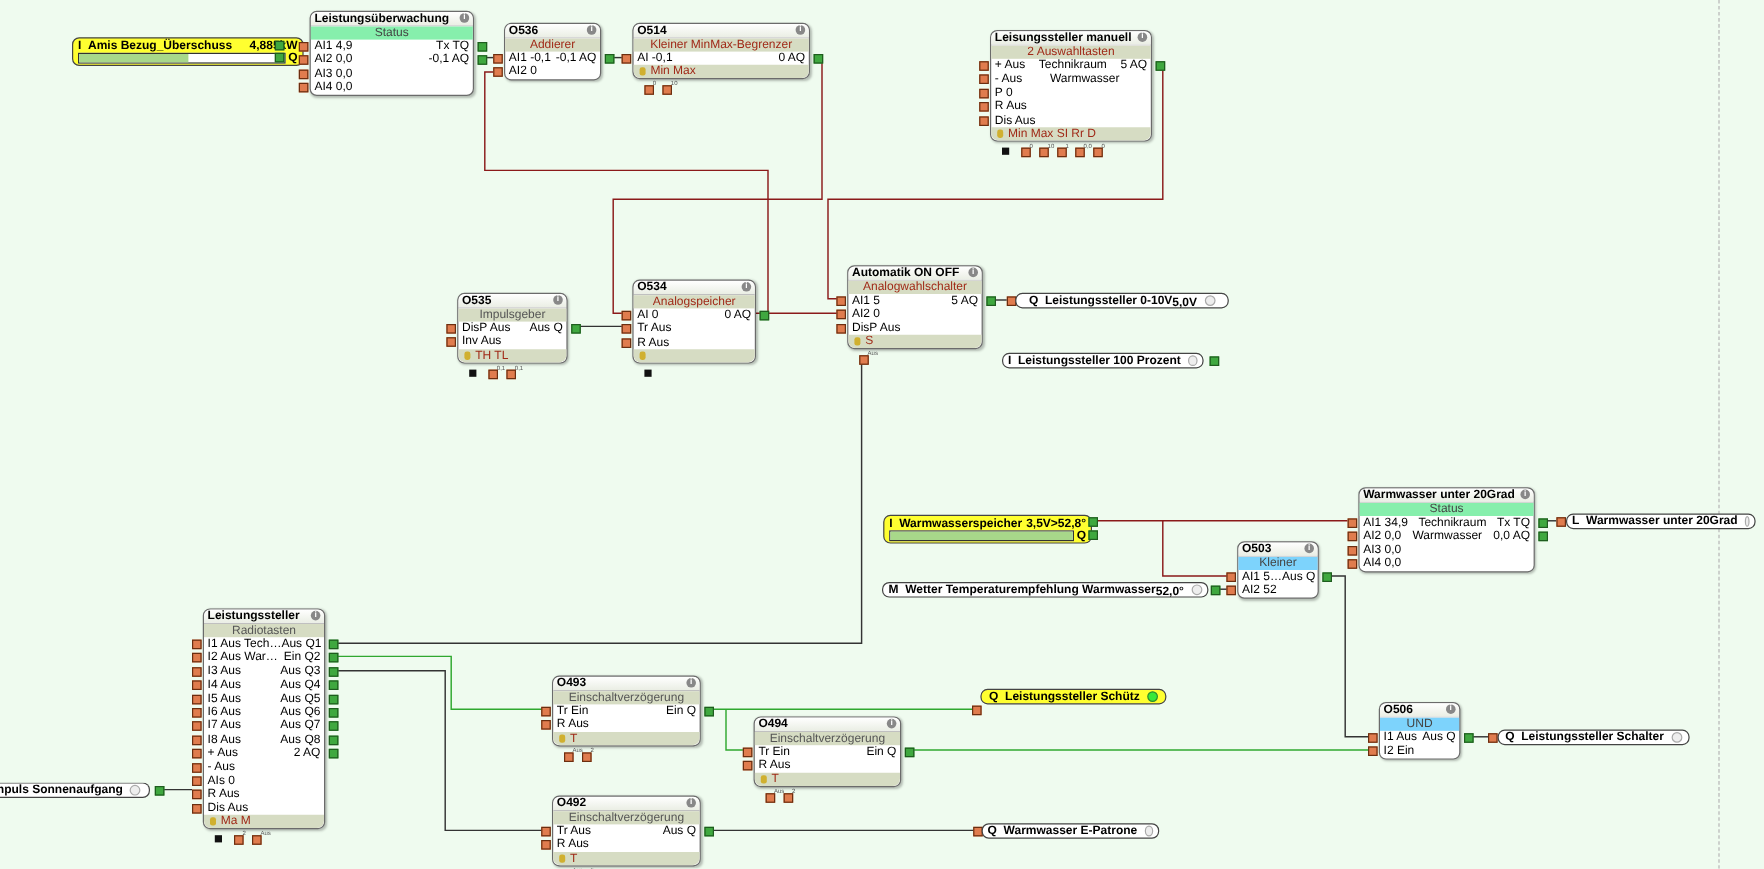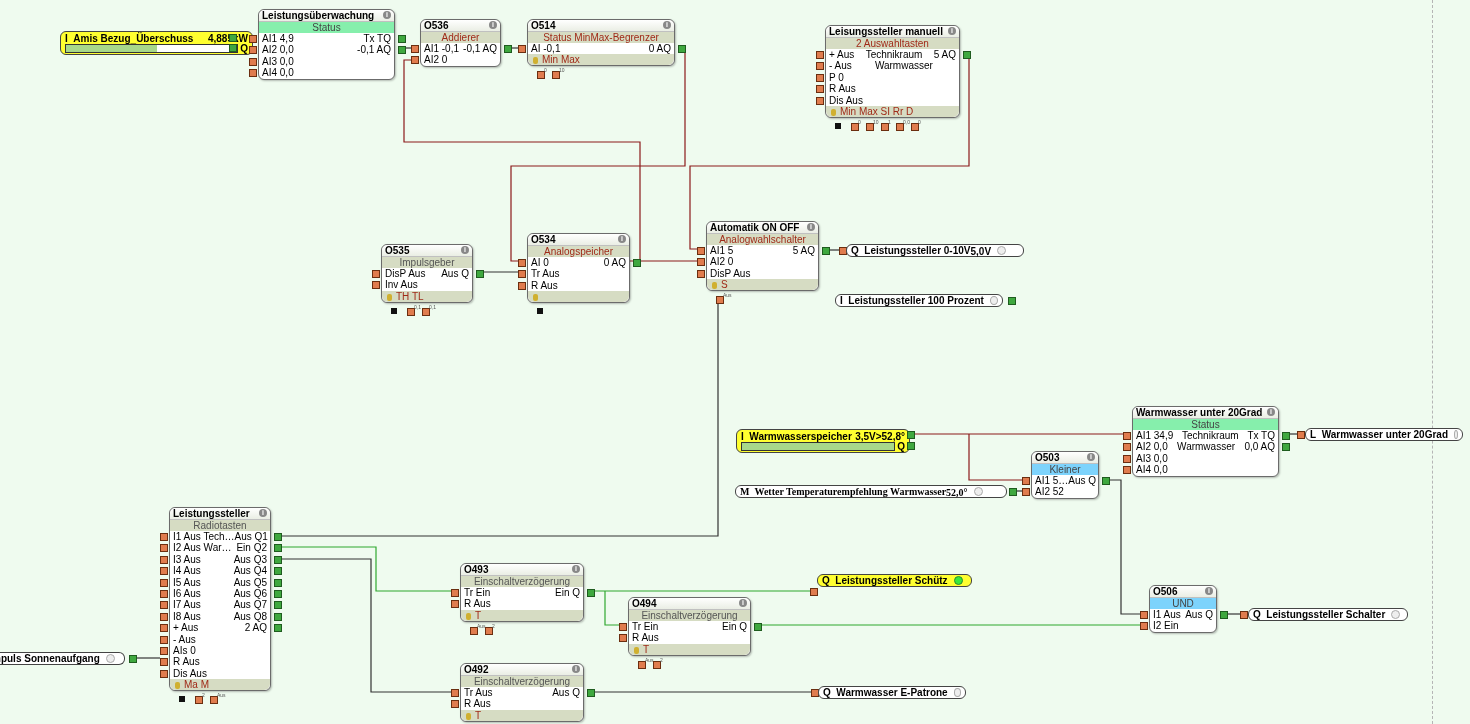--- a/index.html
+++ b/index.html
@@ -130,7 +130,7 @@
     <div class="pin-out" style="left: 504px; top: 45px;"></div>
     <div class="blk" style="left: 527px; top: 19px; width: 146px;">
       <div class="hd"><span>O514</span><span class="info">i</span></div>
-      <div class="sub ">Status MinMax-Begrenzer</div>
+      <div class="sub ">Kleiner MinMax-Begrenzer</div>
       <div class="row">
         <span>AI -0,1</span>
         <span class="mid"></span>

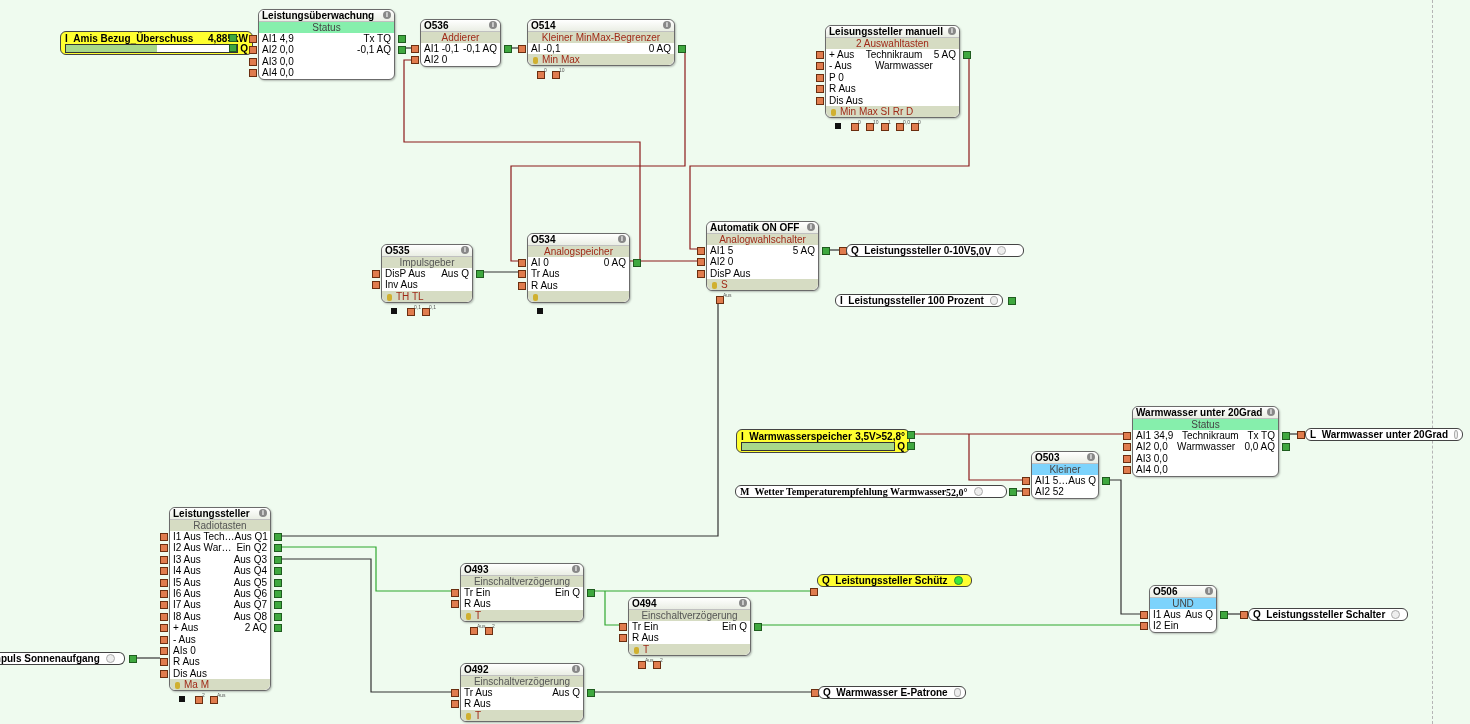--- a/index.html
+++ b/index.html
@@ -22,7 +22,7 @@
   .pin-bot{position:absolute;width:6px;height:6px;background:#e07c4e;border:1px solid #6b2e10;}
   .pin-black{position:absolute;width:6px;height:6px;background:#111;}
   .pin-lbl{position:absolute;font-size:5px;color:#555;}
-  .io{position:absolute;height:11px;line-height:11px;border:1px solid #444;border-radius:6px;background:#fff;font-weight:bold;padding:0 4px 0 4px;white-space:nowrap;display:flex;justify-content:flex-start;}
+  .io{position:absolute;height:11px;line-height:11px;border:1px solid #444;border-radius:6px;background:#fff;font-weight:bold;padding:0 4px 0 4px;white-space:nowrap;display:flex;justify-content:center;}
   .io.yellow{background:#ffff30;}
   .io .circ{display:inline-block;width:7px;height:7px;border-radius:50%;border:1px solid #aaa;background:#eee;margin-left:6px;margin-top:1px;}
   .io .circ.green{background:#39e839;border-color:#2c8c2c;}

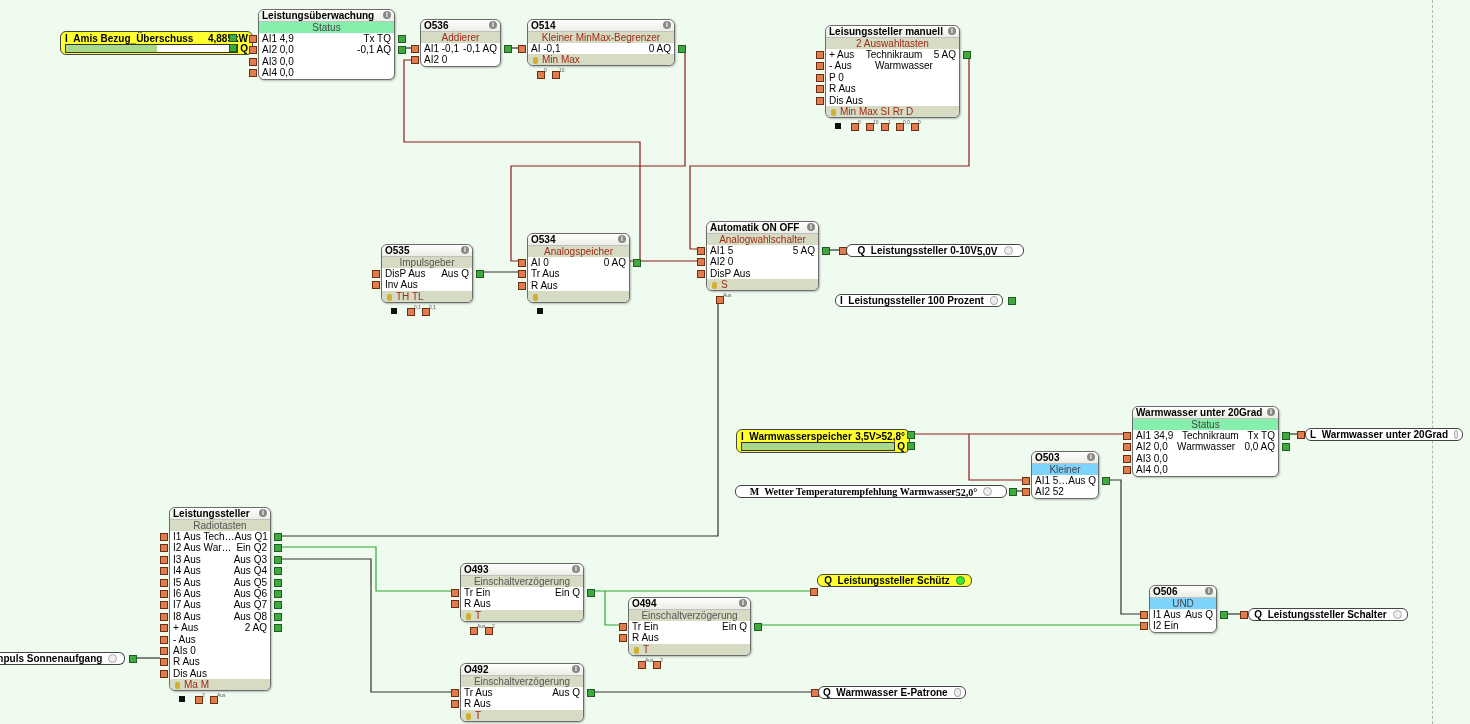--- a/index.html
+++ b/index.html
@@ -505,7 +505,7 @@
 <div class="pin-out" style="left:907px;top:431px;"></div>
 <div class="pin-out" style="left:907px;top:442px;"></div>
 
-<div class="io" style="left:735px;top:485px;width:262px;font-family:Liberation Serif, serif;">
+<div class="io" style="left:735px;top:485px;width:262px;">
   <span><span>M</span>&nbsp;&nbsp;<span>Wetter Temperaturempfehlung Warmwasser</span></span>
   <span><span>52,0°</span><span class="circ"></span></span>
 </div>

